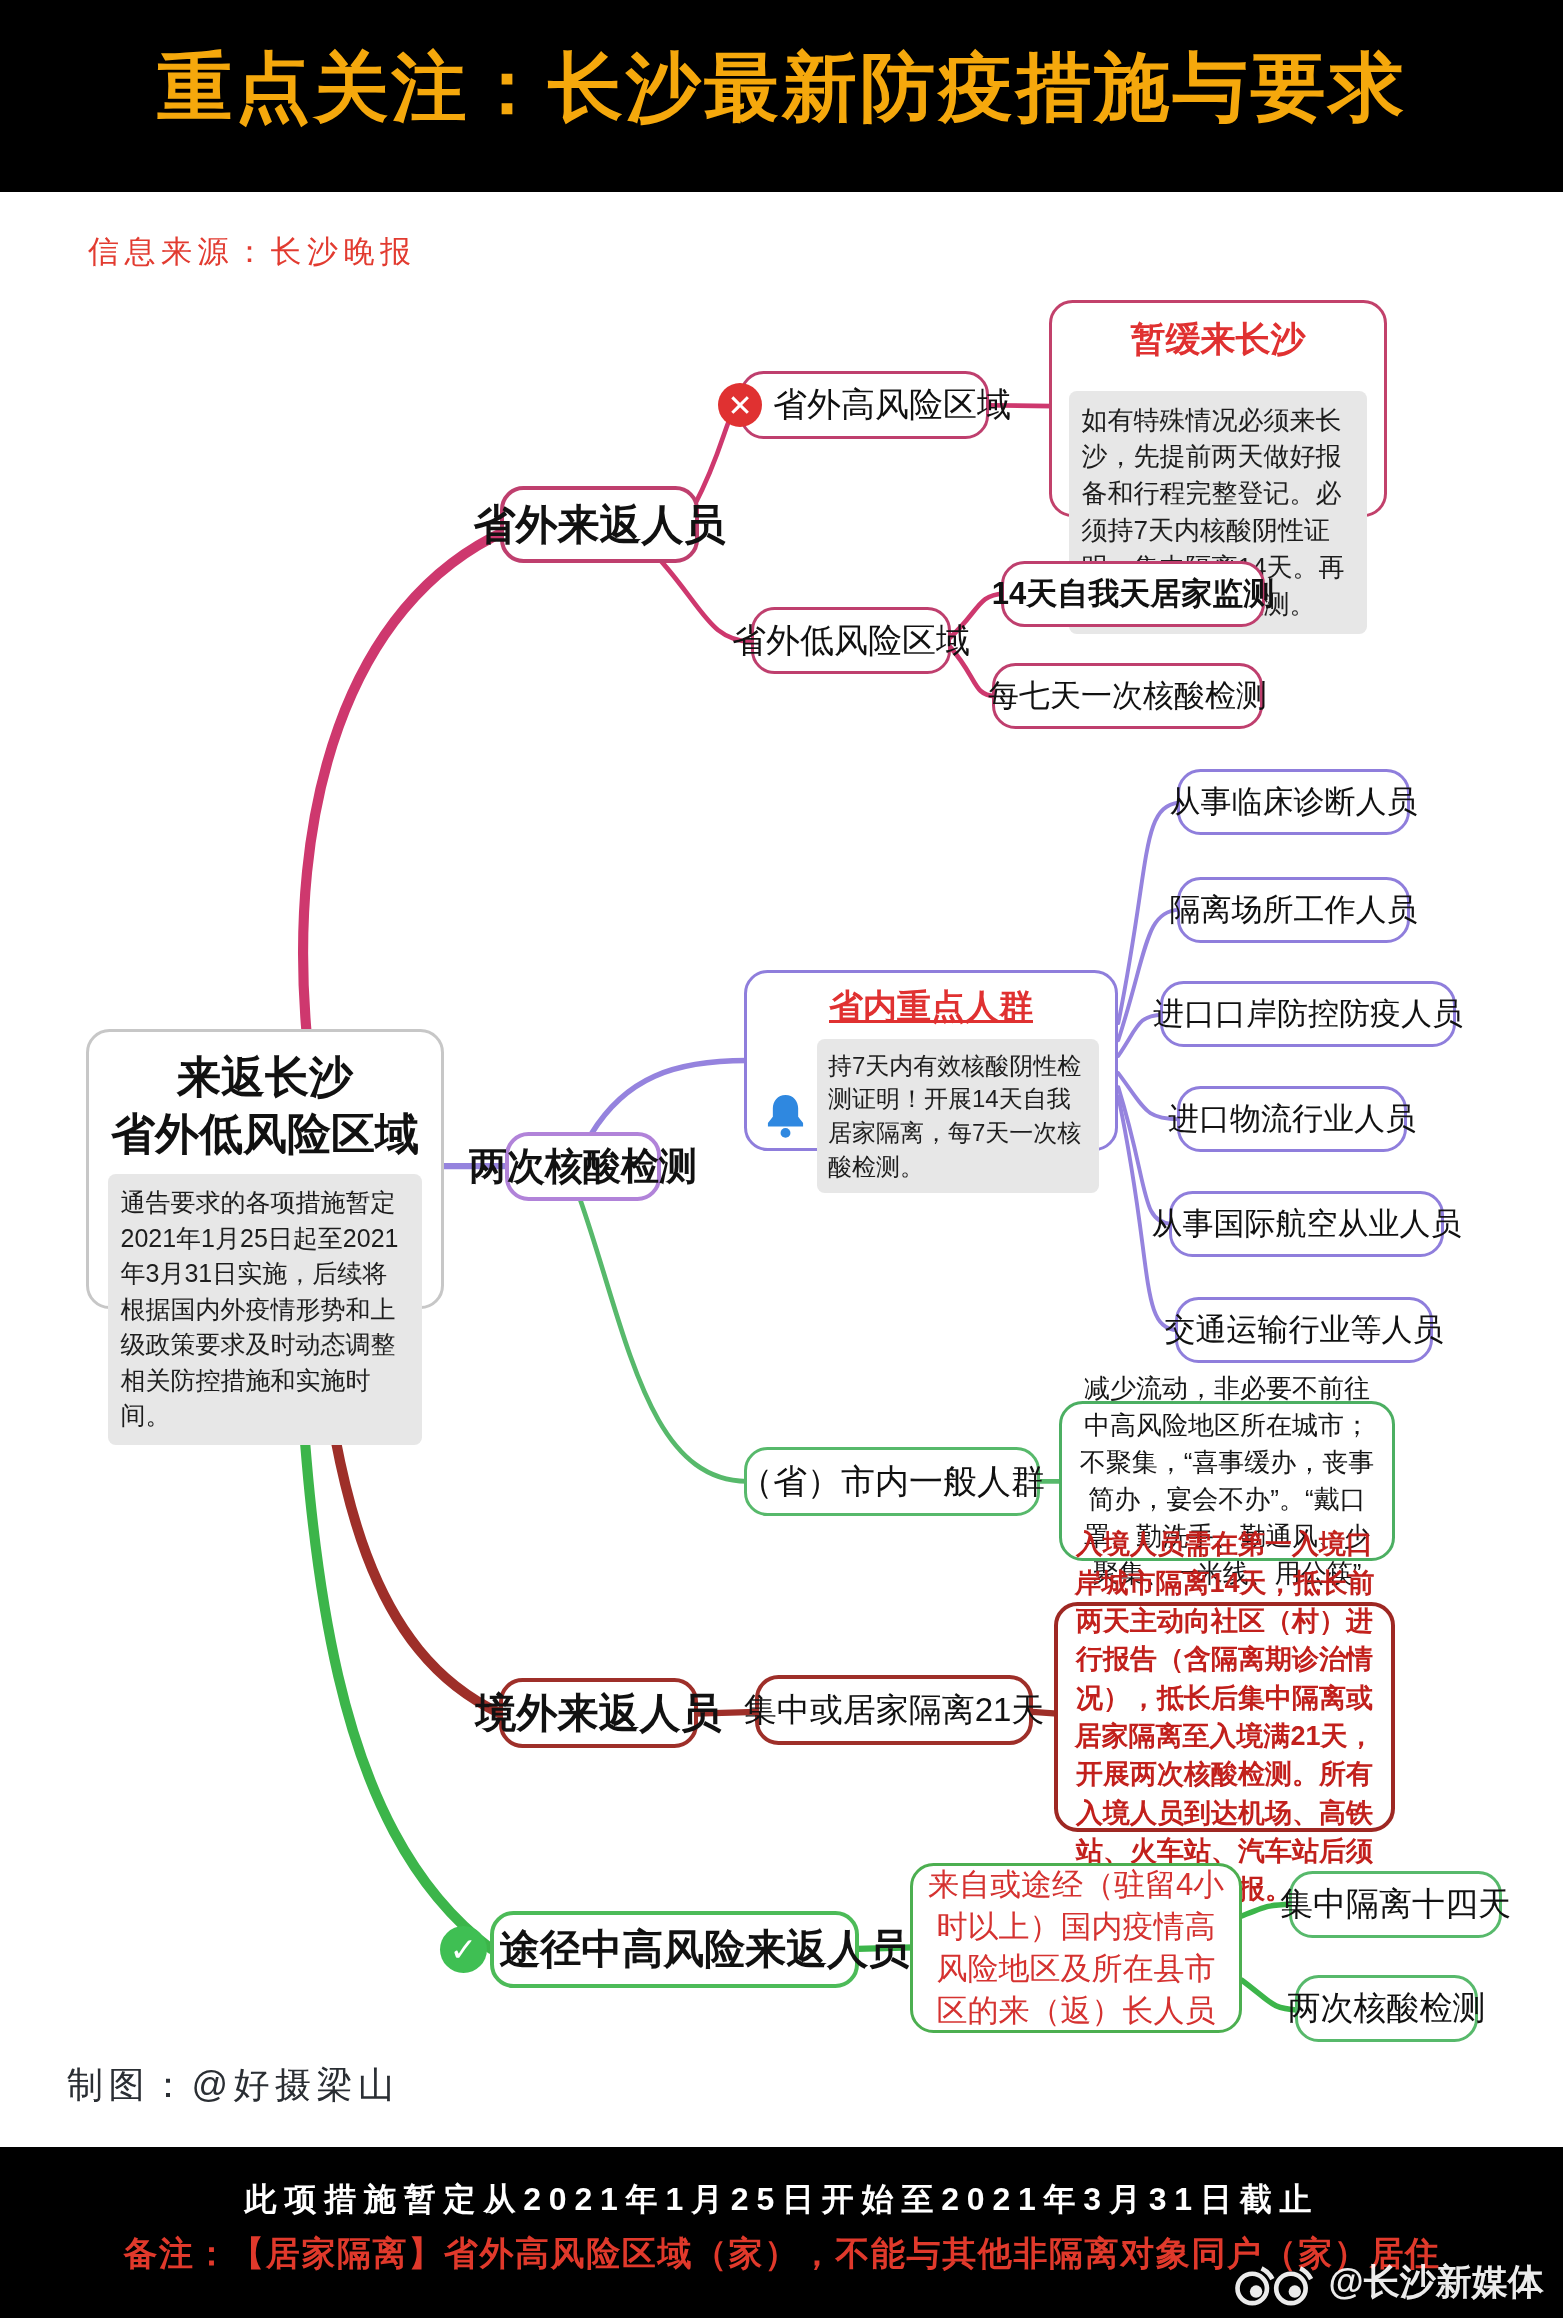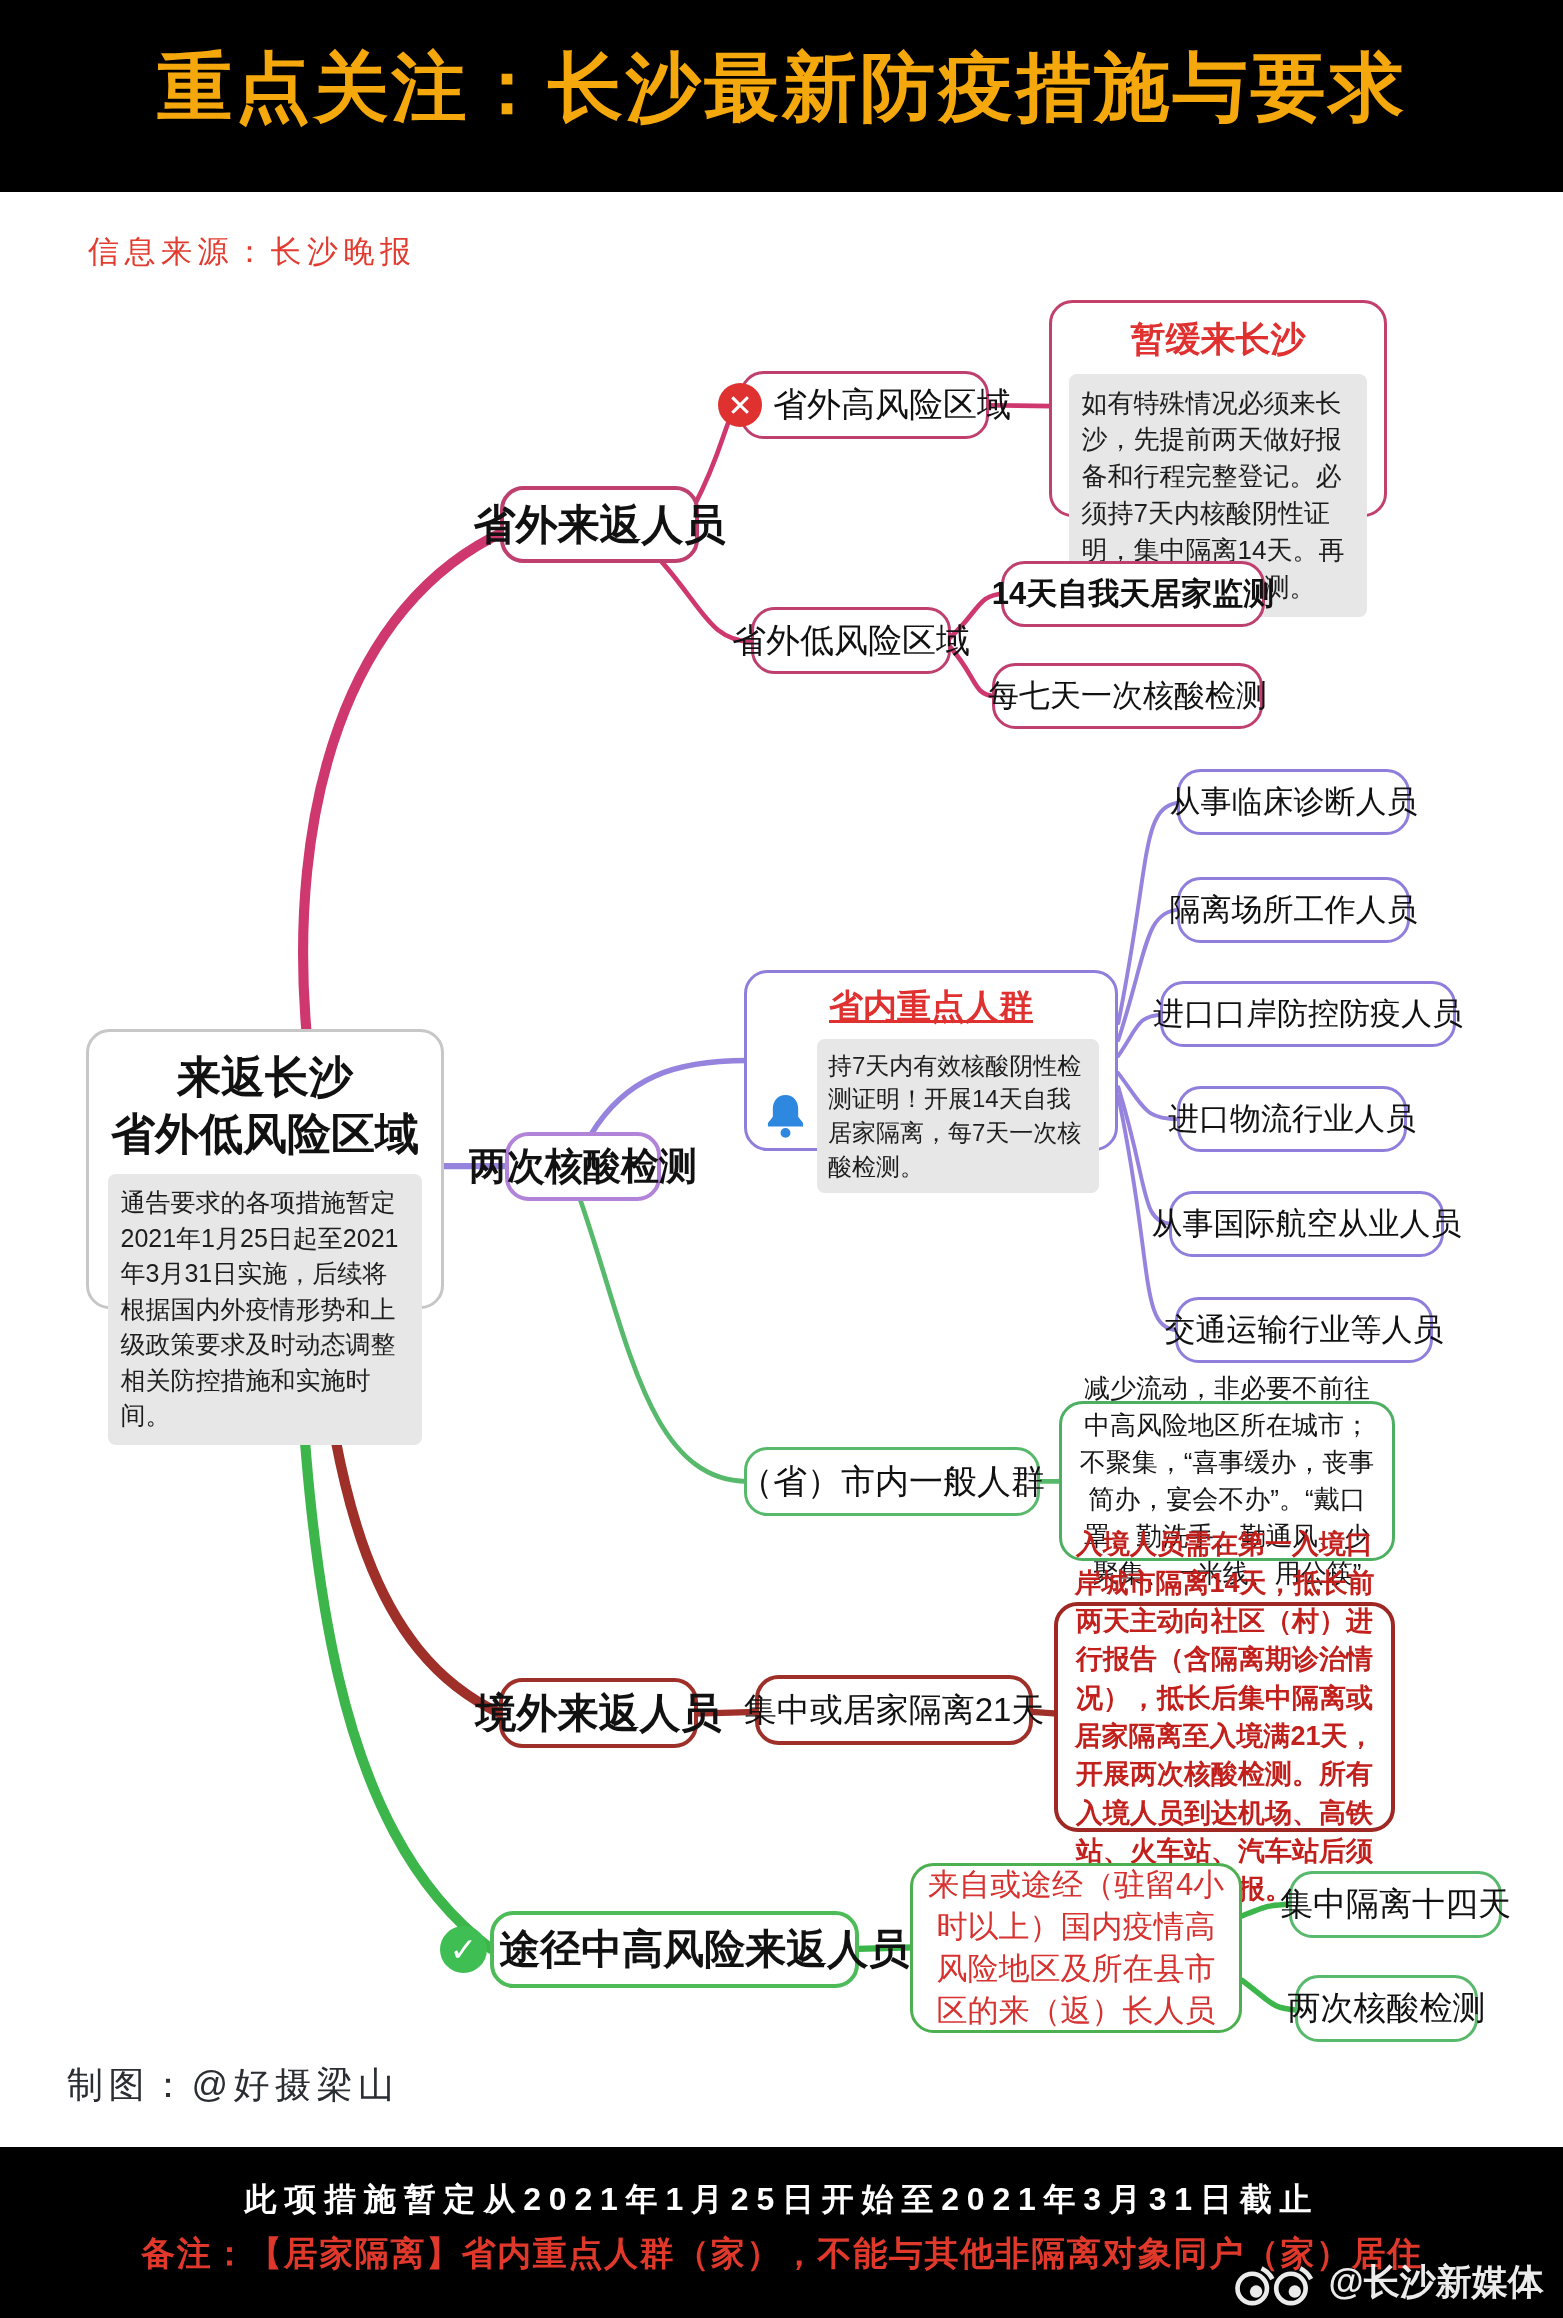--- a/index.html
+++ b/index.html
@@ -35,7 +35,7 @@
   .bigbox .btitle{text-align:center;font-weight:bold;color:#E03131;}
   .graybox{background:#E7E7E7;border-radius:7.8px;color:#1d1d1d;text-align:left;}
   #pause-box{left:1049px;top:300px;width:338px;height:217px;border:3.9px solid #C2416B;padding:12.5px 17px 14px 17px;}
-  #pause-box .btitle{font-size:35px;margin-bottom:11px;}
+  #pause-box .btitle{font-size:35px;margin-bottom:28px;}
   #pause-box .graybox{font-size:26px;line-height:1.42;padding:11px 12.5px;}
   #keygroup-box{left:744px;top:970px;width:374px;height:181px;border:3.9px solid #8F7EDC;padding:11px 15.6px 12.5px 15.6px;}
   #keygroup-box .btitle{font-size:34px;text-decoration:underline;margin-bottom:9.4px;}

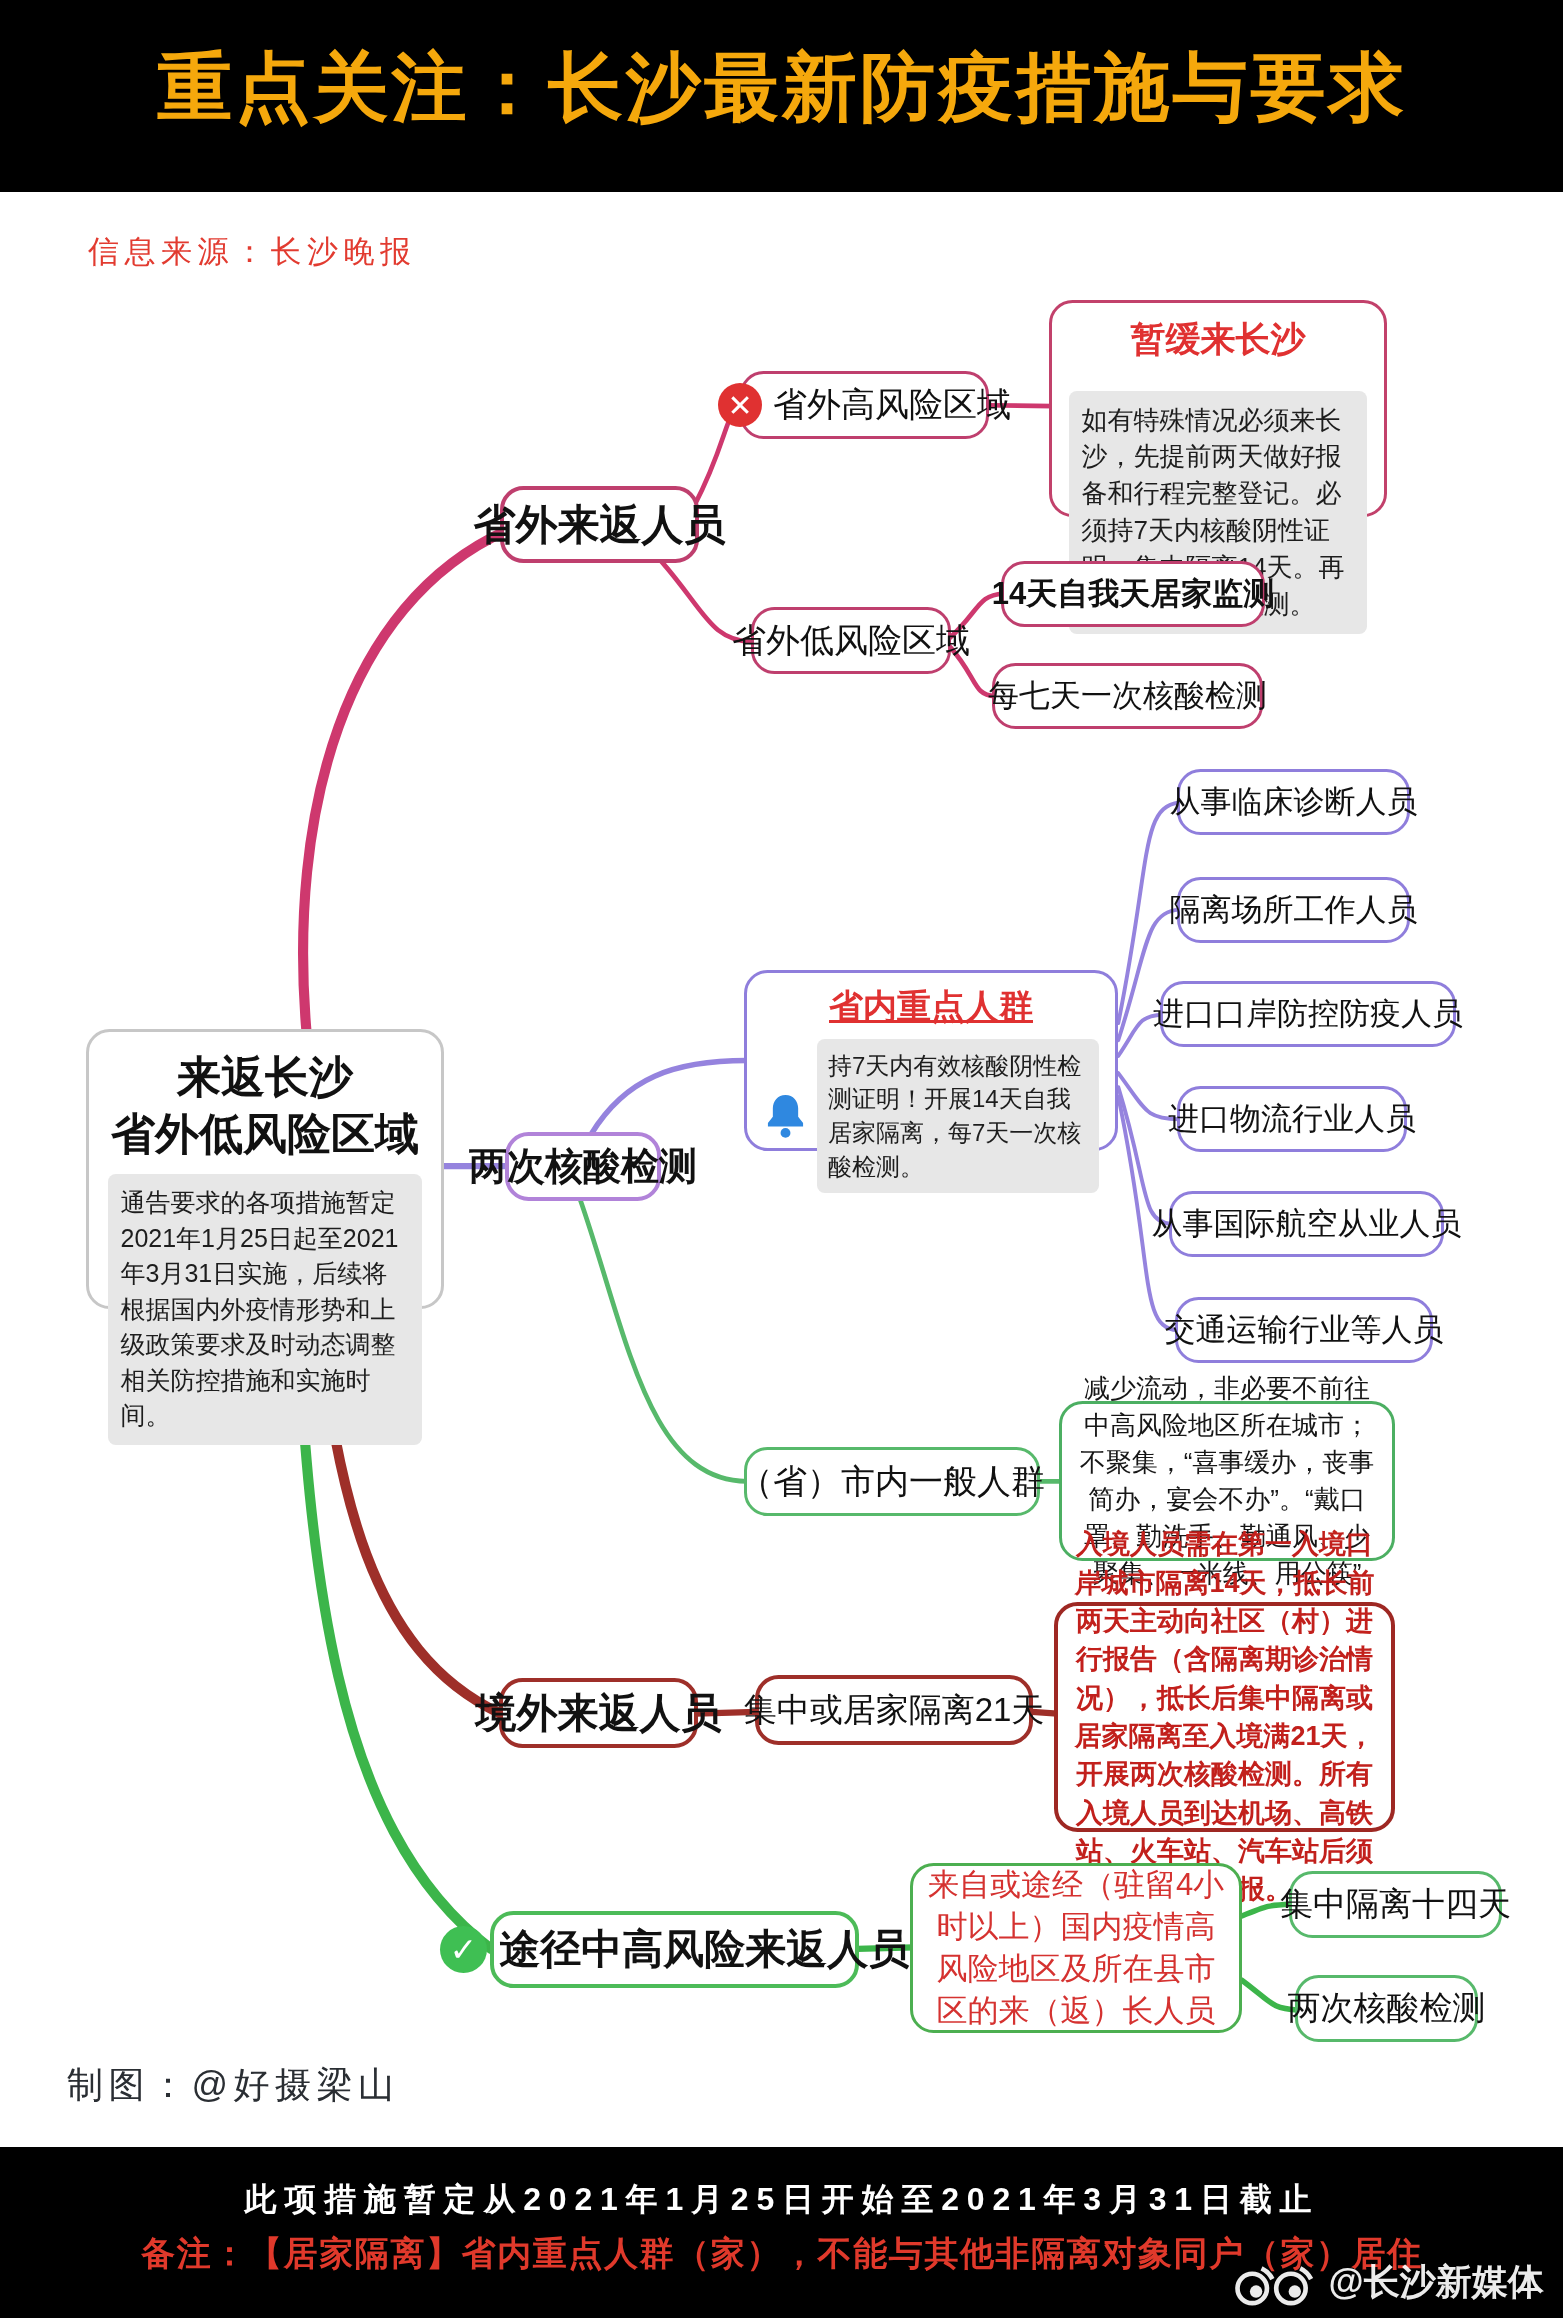--- a/index.html
+++ b/index.html
@@ -224,7 +224,7 @@
 
   <div class="footer">
     <div class="duration">此项措施暂定从2021年1月25日开始至2021年3月31日截止</div>
-    <div class="note">备注：【居家隔离】省内重点人群（家），不能与其他非隔离对象同户（家）居住</div>
+    <div class="note">备注：【居家隔离】省外高风险区域（家），不能与其他非隔离对象同户（家）居住</div>
     <div class="watermark">
       <svg width="94" height="48" viewBox="0 0 120 62">
         <g stroke="#fff" stroke-width="6" fill="none">

